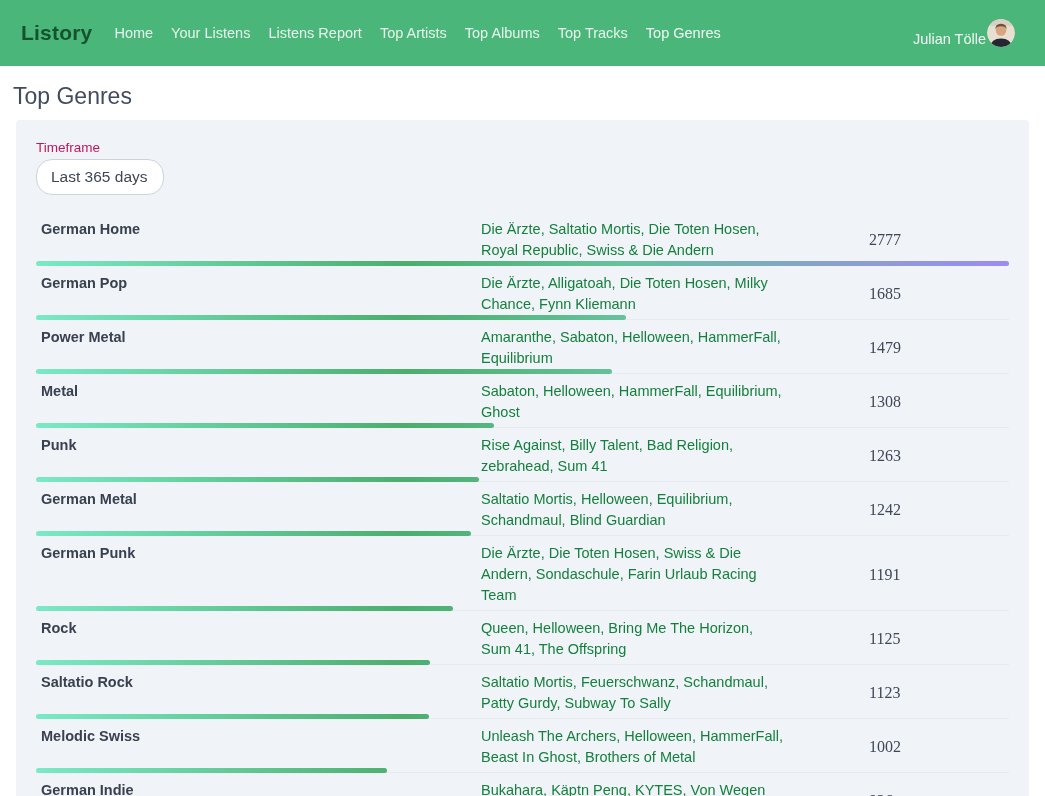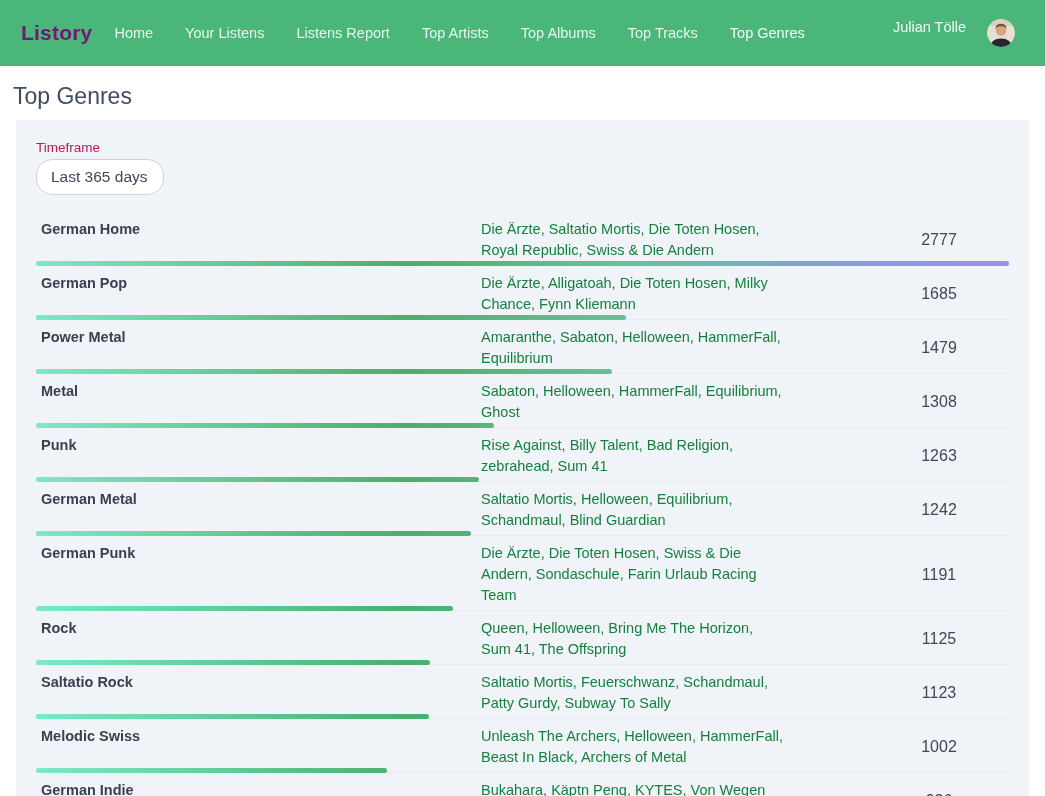--- a/index.html
+++ b/index.html
@@ -21,7 +21,7 @@
     padding: 0 30px 0 21px;
   }
   .brand {
-    color: #701a75;
+    color: #14532d;
     font-size: 21px;
     font-weight: 700;
     letter-spacing: .2px;

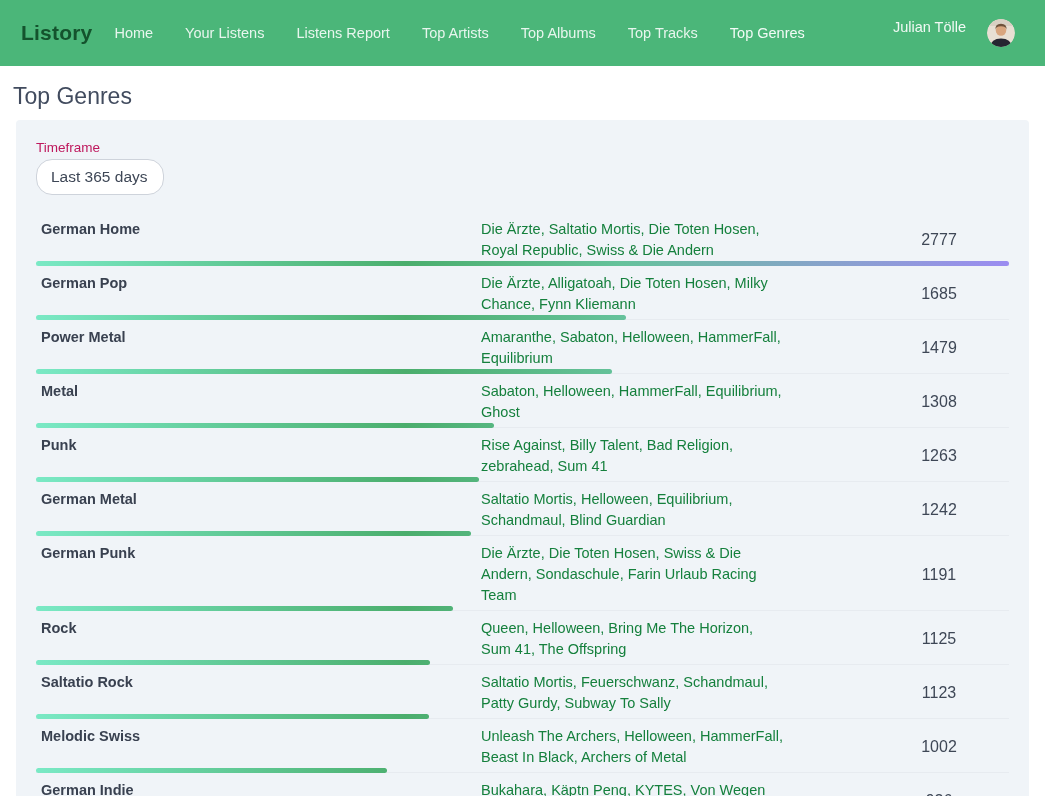--- a/index.html
+++ b/index.html
@@ -31,7 +31,7 @@
   .nav-links {
     display: flex;
     align-items: center;
-    gap: 32px;
+    gap: 18px;
     flex: 1;
   }
   .nav-link {

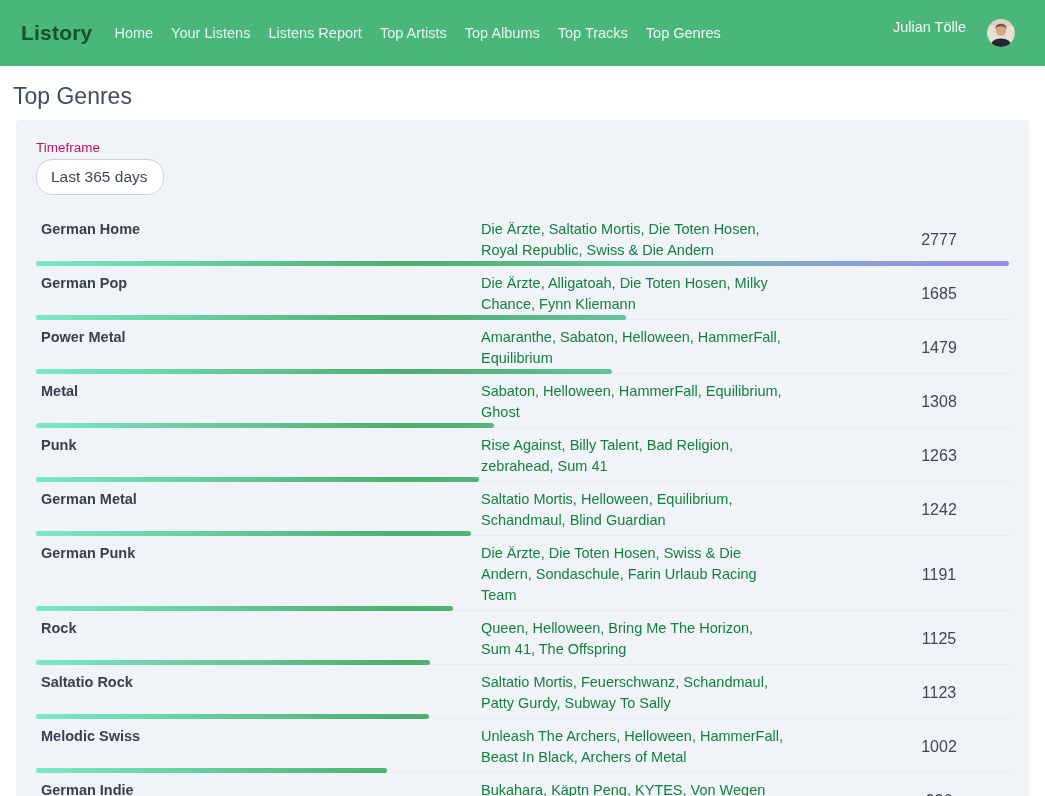--- a/index.html
+++ b/index.html
@@ -44,8 +44,8 @@
   .nav-link.active { color: #f2fbf6; }
   .user-menu {
     display: flex;
-    align-items: flex-start;
-    gap: 21px;
+    align-items: flex-end;
+    gap: 1px;
     cursor: pointer;
   }
   .user-name {

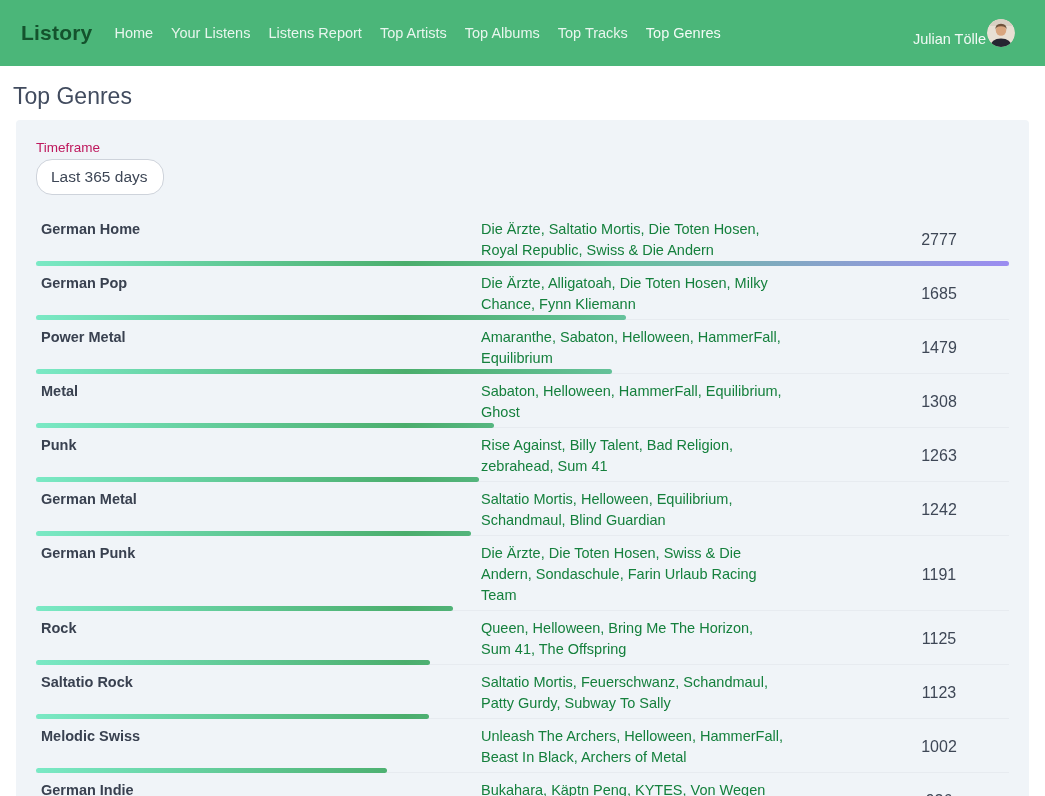--- a/index.html
+++ b/index.html
@@ -121,9 +121,10 @@
   }
   .cell-count {
     align-self: center;
-    text-align: center;
+    text-align: left;
     font-size: 16px;
     color: #3e4756;
+    font-family: Liberation Serif, serif;
   }
   .bar {
     position: absolute;

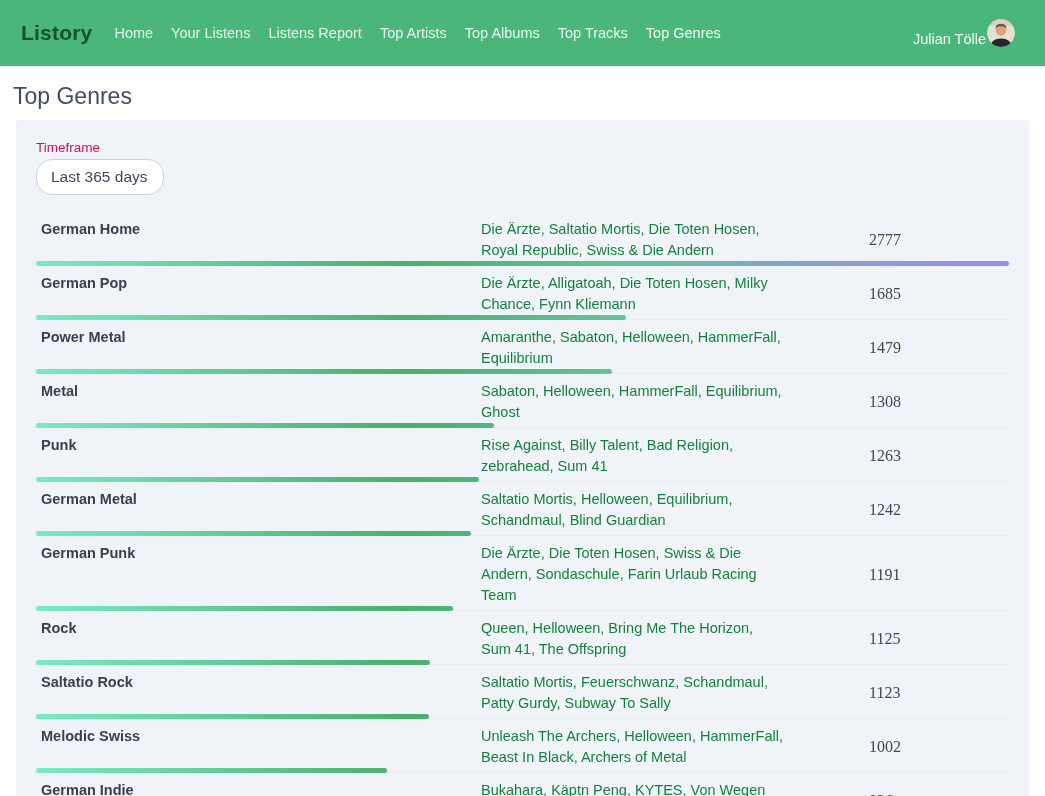--- a/index.html
+++ b/index.html
@@ -238,7 +238,7 @@
         </div>
         <div class="row">
           <div class="cell-name">Melodic Swiss</div>
-          <div class="cell-artists">Unleash The Archers, Helloween, HammerFall, Beast In Black, Archers of Metal</div>
+          <div class="cell-artists">Unleash The Archers, Helloween, HammerFall, Beast In Ghost, Brothers of Metal</div>
           <div class="cell-count">1002</div>
           <div class="bar" style="width: 36.0821%; background-size: 277.146% 100%;"></div>
         </div>

